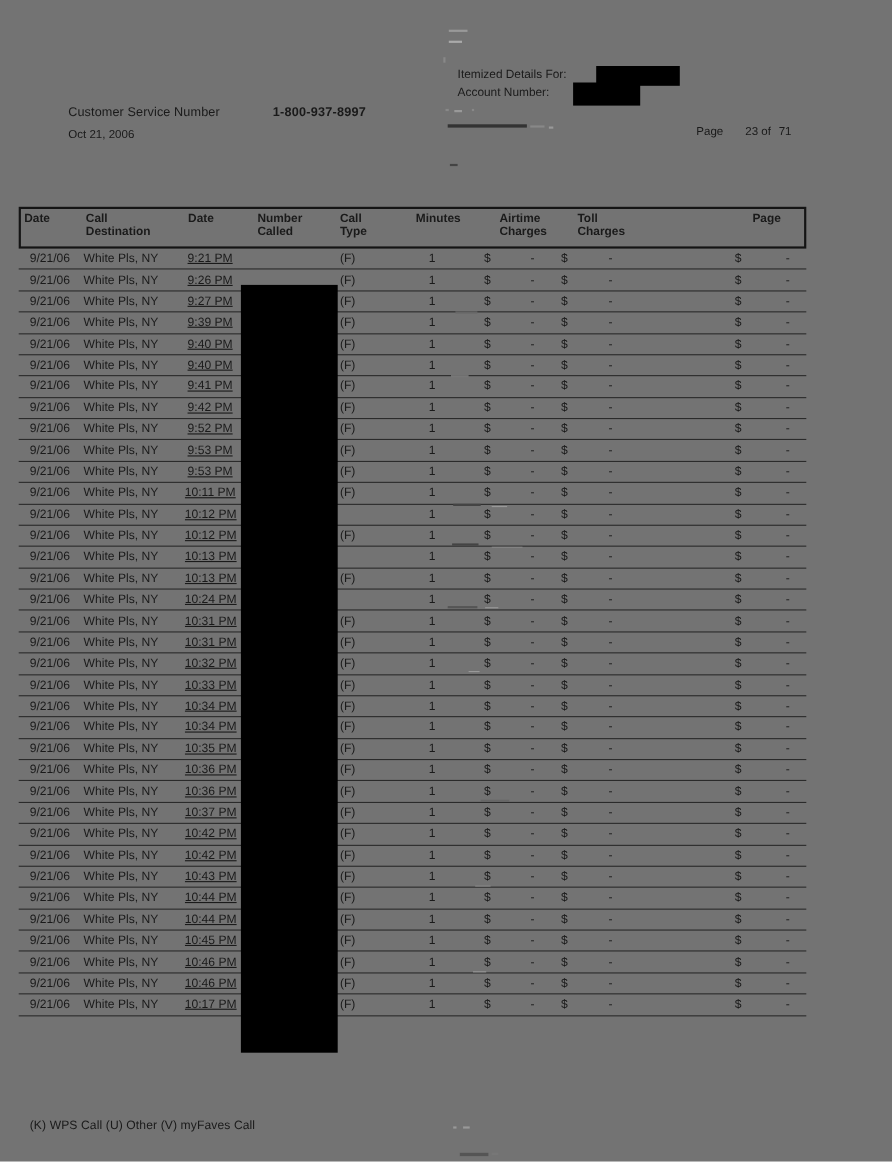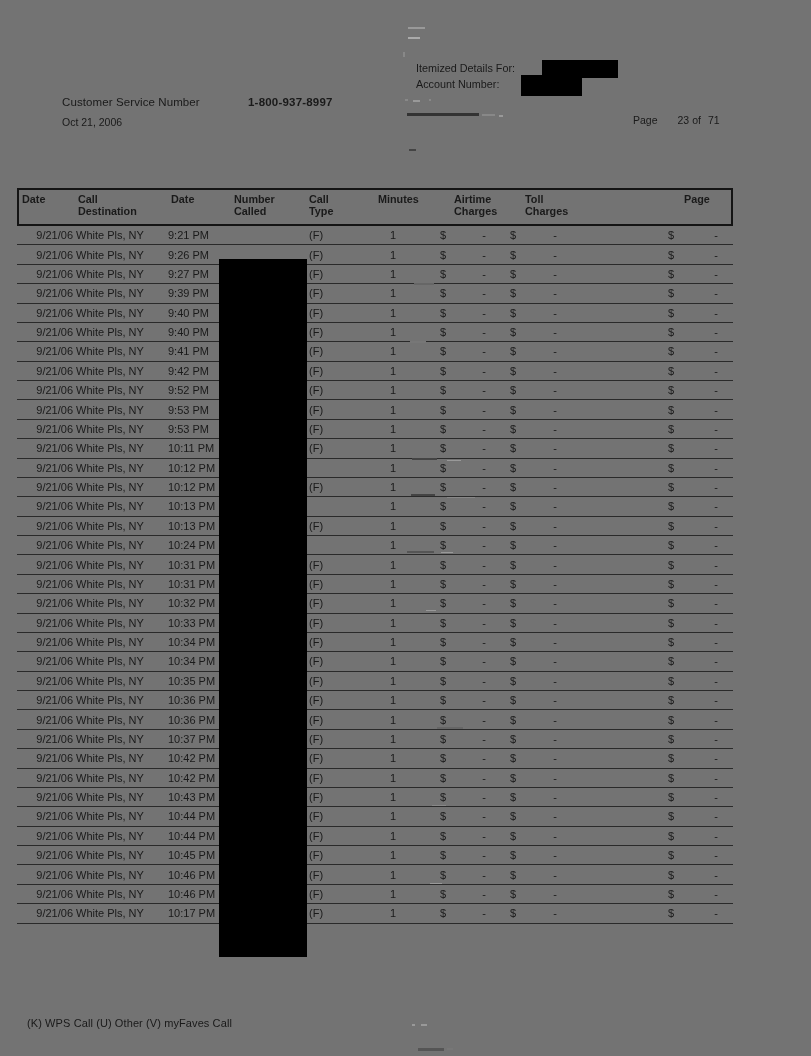--- a/index.html
+++ b/index.html
@@ -45,7 +45,7 @@
   .row{height:19.39px;border-bottom:1.5px solid #2a2a2a;box-sizing:border-box;
        font-size:11px;align-items:center;}
   .cell{overflow:hidden;white-space:nowrap;}
-  .c-date{padding-left:10px;text-align:right;}
+  .c-date{padding-left:10px;}
   .c-dest{padding-left:3px;}
   .c-time{text-align:left;padding-right:8px;}
   .c-type{padding-left:2px;}

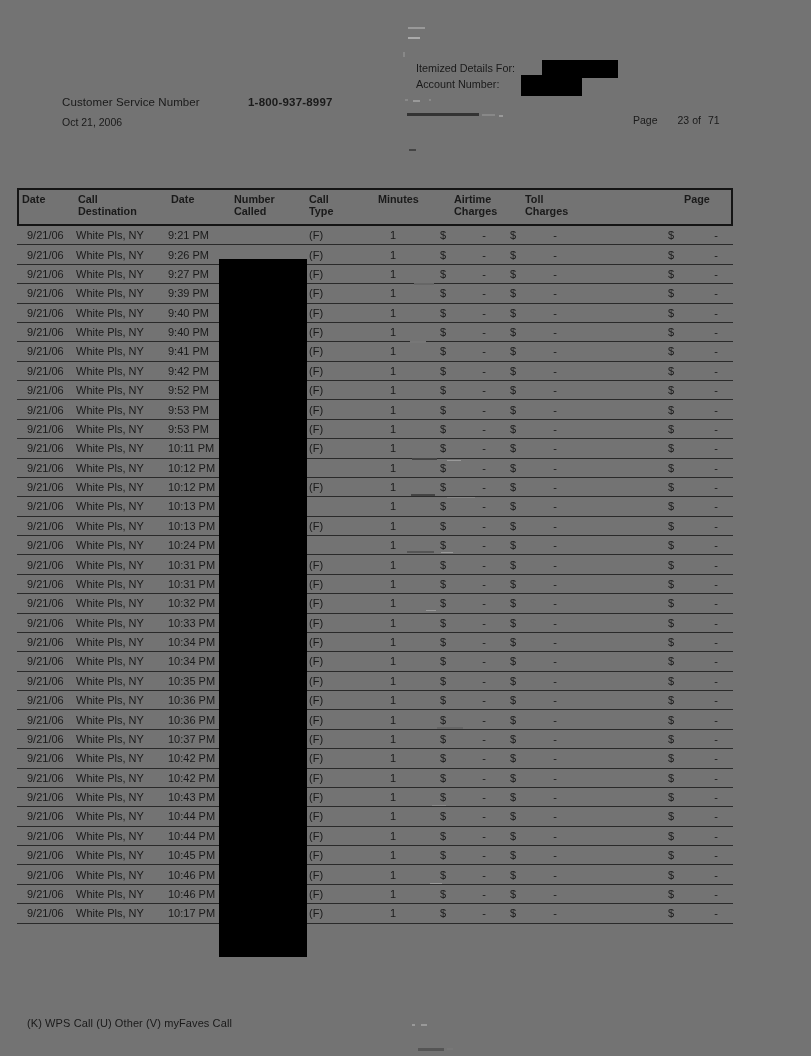--- a/index.html
+++ b/index.html
@@ -47,7 +47,7 @@
   .cell{overflow:hidden;white-space:nowrap;}
   .c-date{padding-left:10px;}
   .c-dest{padding-left:3px;}
-  .c-time{text-align:left;padding-right:8px;}
+  .c-time{text-align:center;padding-right:8px;text-decoration:underline;}
   .c-type{padding-left:2px;}
   .c-min{text-align:right;padding-right:21px;}
   .c-air{display:flex;justify-content:space-between;padding:0 9px 0 23px;}

